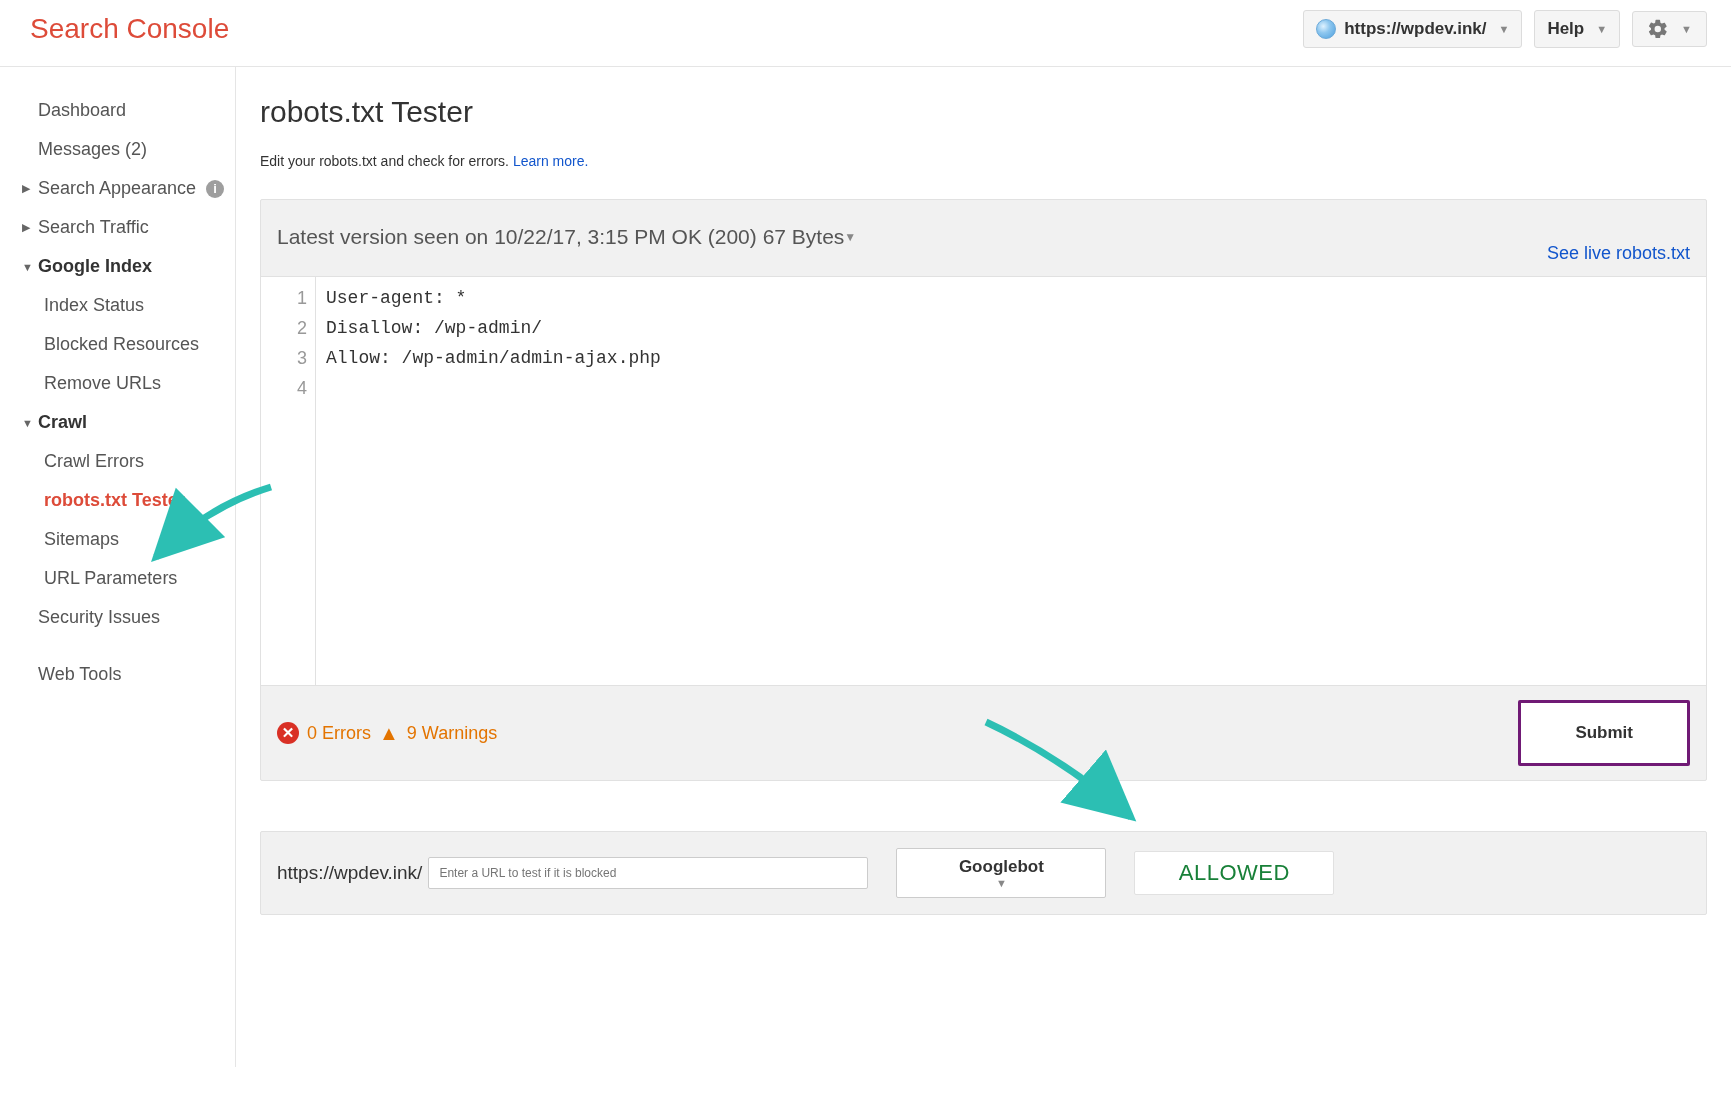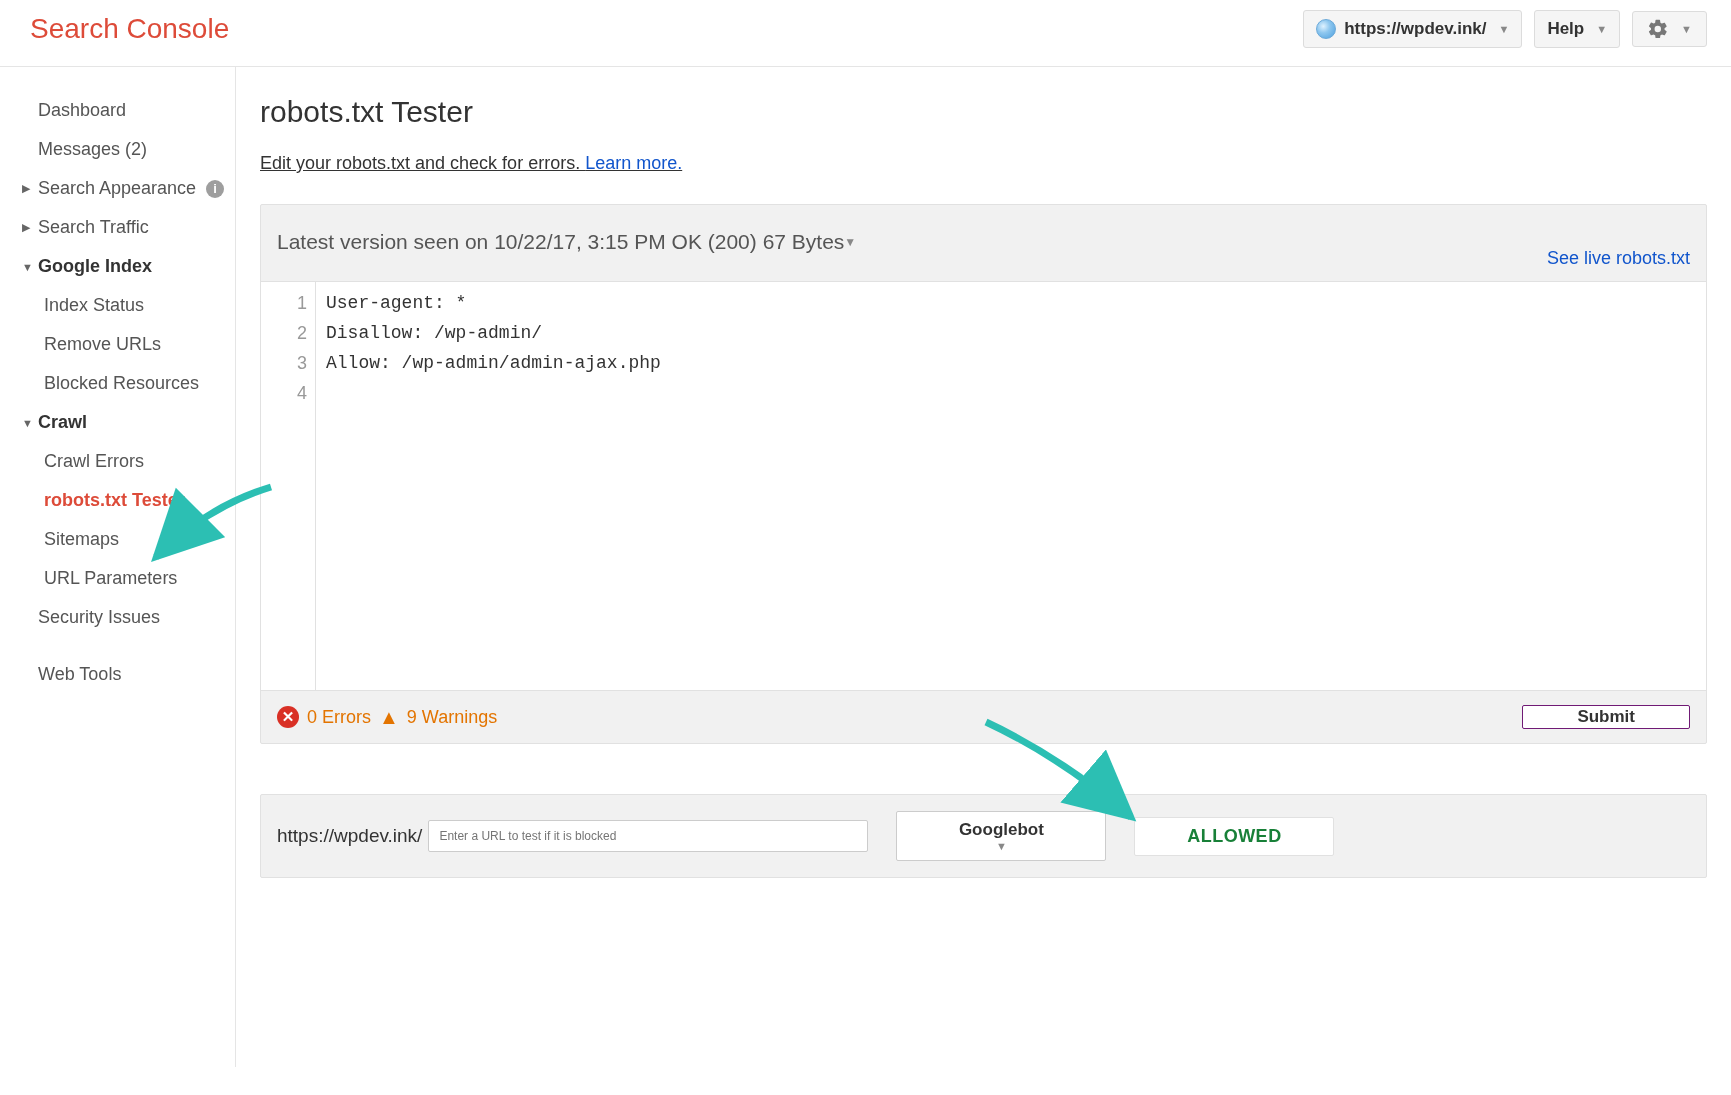--- a/index.html
+++ b/index.html
@@ -28,7 +28,7 @@
 
 .main { flex: 1; padding: 28px 24px 40px 24px; position: relative; }
 .page-title { font-size: 30px; color: #333; font-weight: 400; margin-bottom: 24px; }
-.subtitle { font-size: 18px; color: #333; margin-bottom: 30px; text-decoration: underline; }
+.subtitle { font-size: 14px; color: #333; margin-bottom: 30px; }
 .subtitle a { color: #1155cc; text-decoration: none; }
 
 .panel { background: #f1f1f1; border: 1px solid #e1e1e1; border-radius: 2px; }

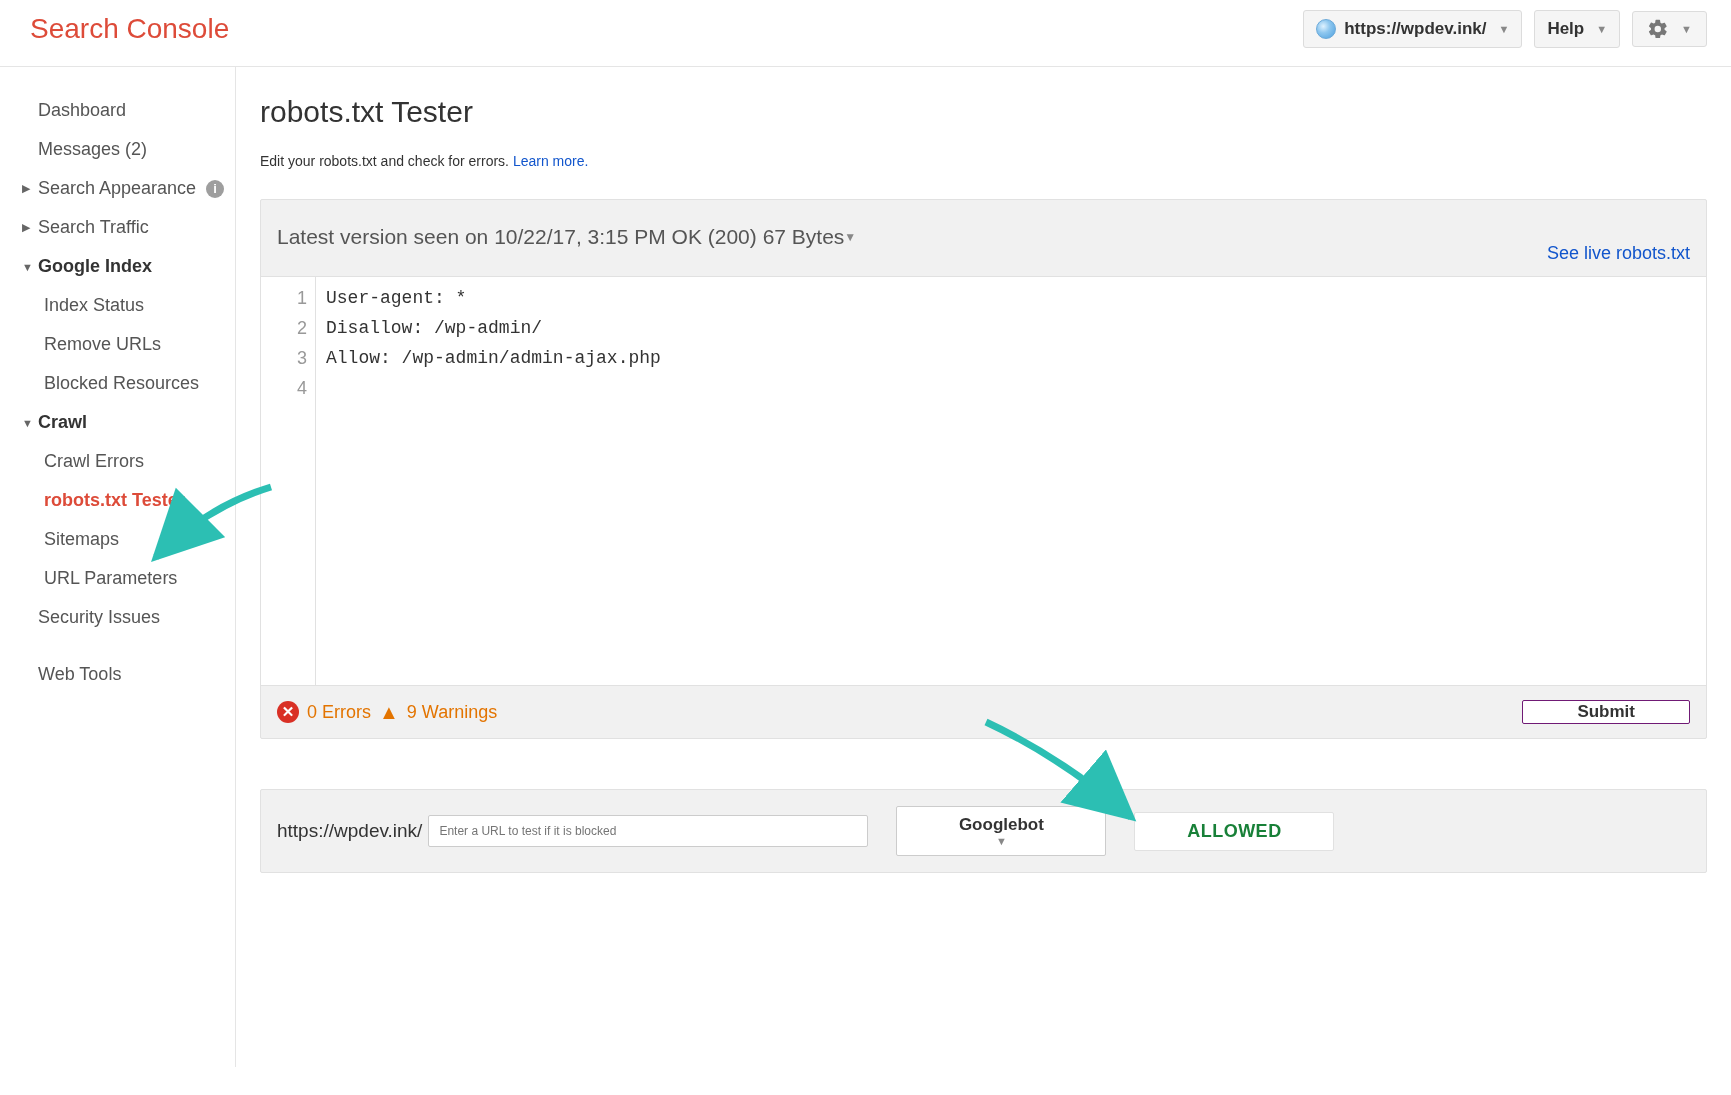--- a/index.html
+++ b/index.html
@@ -108,10 +108,10 @@
         <span>Index Status</span>
       </div>
     <div class="nav-item level2">
+        <span>Blocked Resources</span>
+      </div>
+    <div class="nav-item level2">
         <span>Remove URLs</span>
-      </div>
-    <div class="nav-item level2">
-        <span>Blocked Resources</span>
       </div>
     <div class="nav-item level1" style="font-weight:700;color:#333;">
         <span class="tri down"></span>

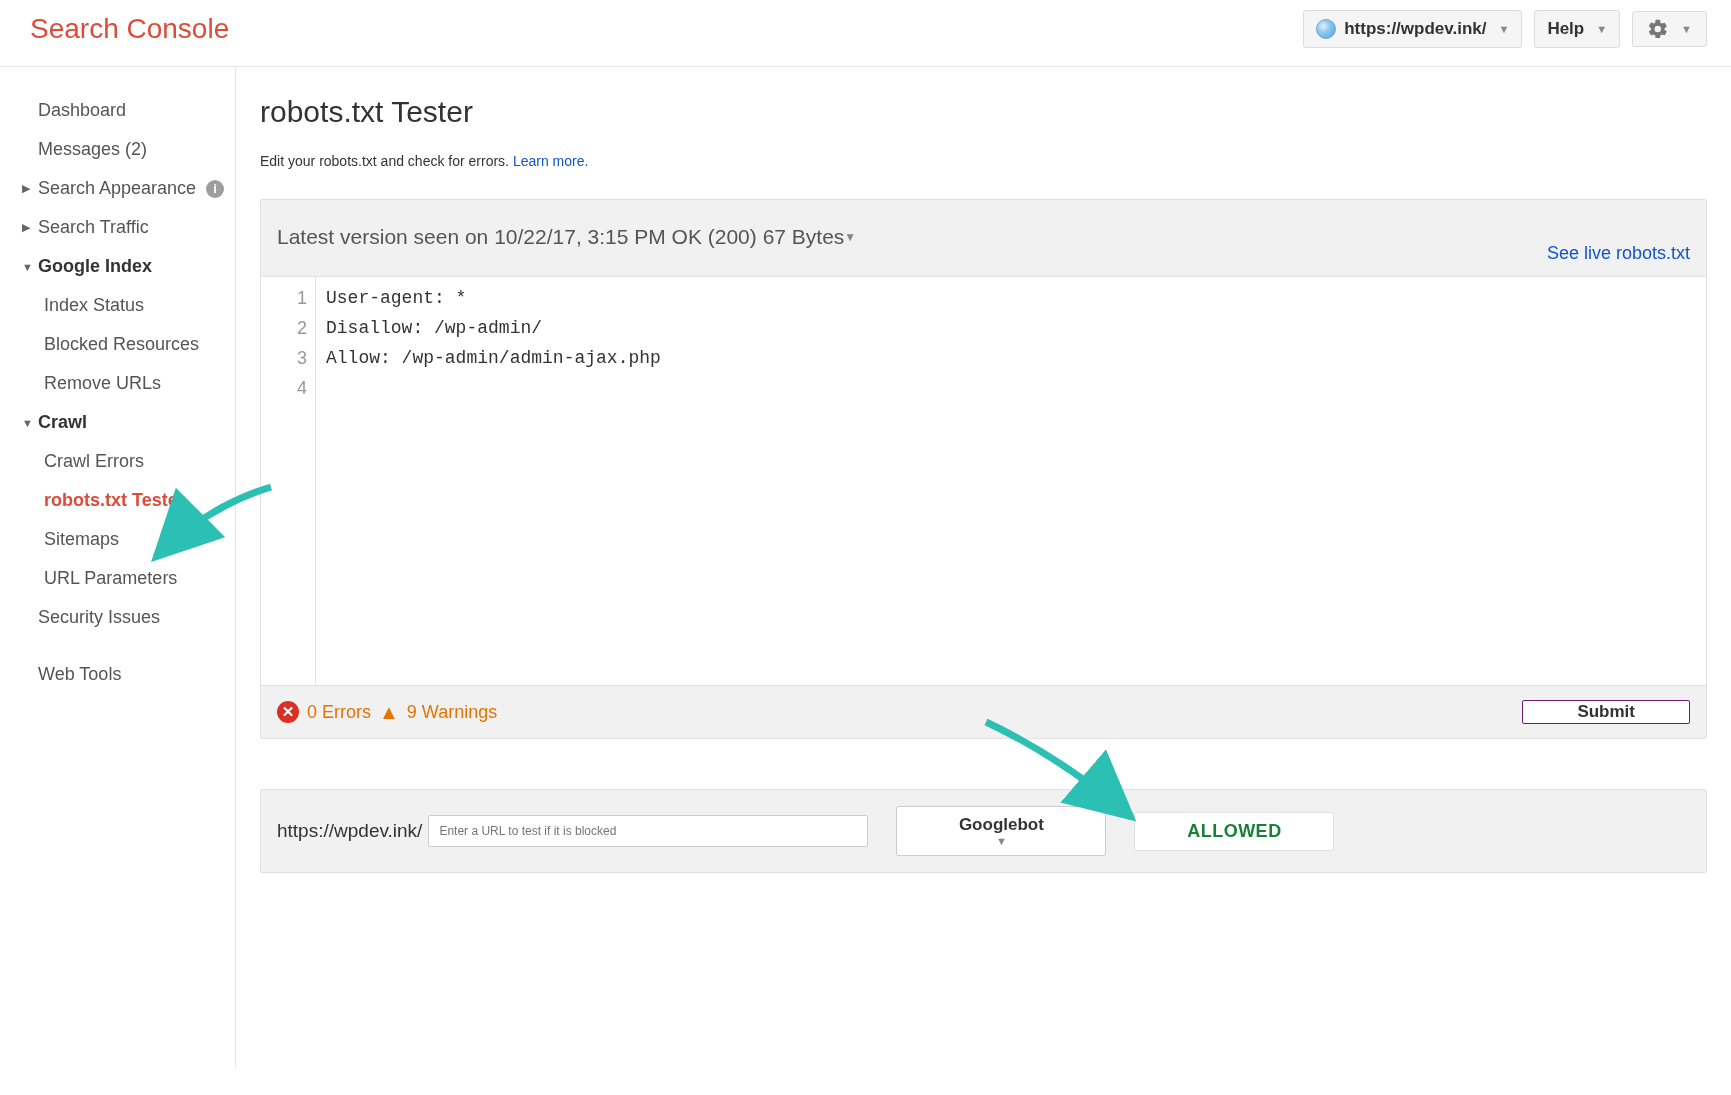--- a/index.html
+++ b/index.html
@@ -45,7 +45,7 @@
 .status-left { display: flex; align-items: center; gap: 8px; font-size: 18px; color: #e37400; }
 .err-icon { width: 22px; height: 22px; border-radius: 50%; background: #d93025; color: #fff; font-weight: 700; display: inline-flex; align-items: center; justify-content: center; font-size: 15px; }
 .warn-icon { color: #e37400; font-size: 20px; }
-.submit-btn { background: #fff; border: 1px solid #701a75; color: #333; font-size: 17px; font-weight: 700; padding: 1px 54px; border-radius: 2px; cursor: pointer; }
+.submit-btn { background: #fff; border: 3px solid #701a75; color: #333; font-size: 17px; font-weight: 700; padding: 20px 54px; border-radius: 2px; cursor: pointer; }
 
 .test-row { margin-top: 50px; background: #f1f1f1; border: 1px solid #e1e1e1; border-radius: 2px; padding: 16px; display: flex; align-items: center; gap: 4px; }
 .url-prefix { font-size: 19px; color: #333; padding-right: 2px; }

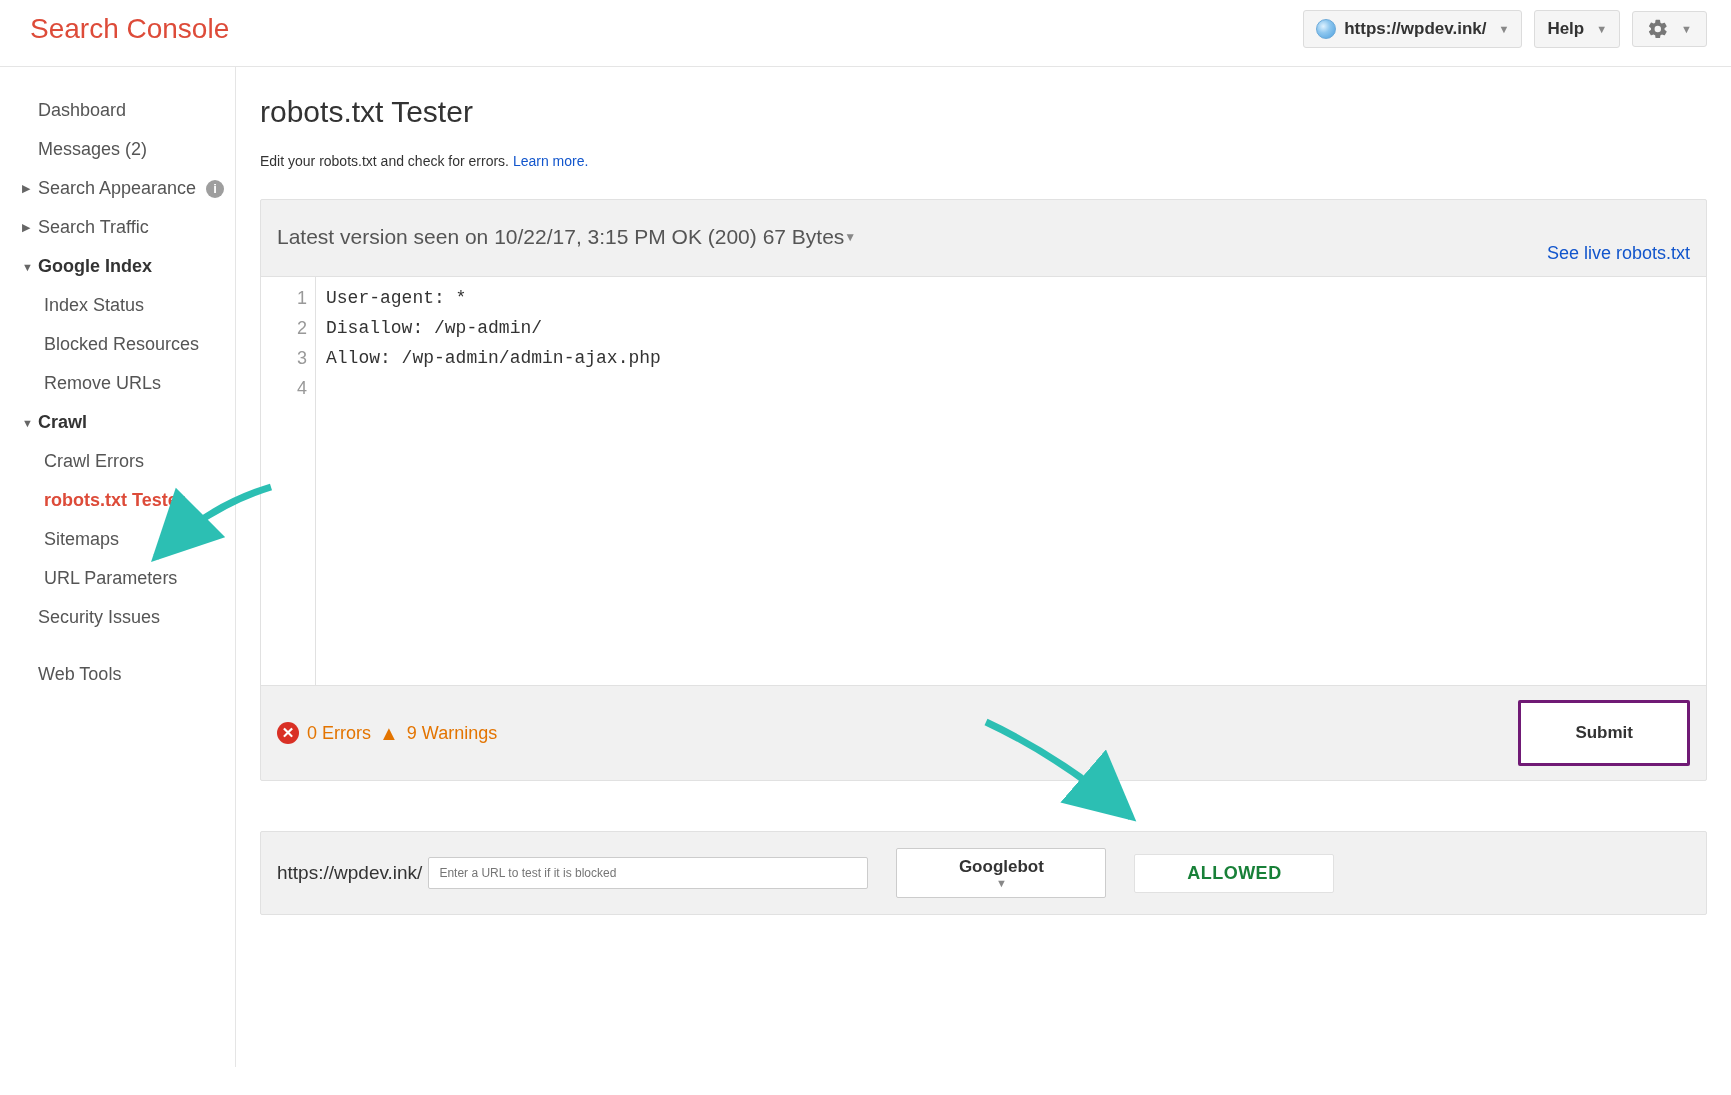--- a/index.html
+++ b/index.html
@@ -52,7 +52,7 @@
 .url-input { flex: 1; max-width: 440px; border: 1px solid #ccc; border-radius: 2px; padding: 8px 10px; font-size: 12px; color: #888; background: #fff; }
 .bot-select { margin-left: 24px; width: 210px; background: #fff; border: 1px solid #ccc; border-radius: 2px; padding: 8px 12px; font-size: 17px; font-weight: 700; color: #333; display: flex; justify-content: space-between; align-items: center; cursor: pointer; flex-direction: column; }
 .result-box { margin-left: 24px; width: 200px; background: #fff; border: 1px solid #e1e1e1; border-radius: 2px; padding: 8px 12px; text-align: center; }
-.allowed { color: #188038; font-weight: 700; font-size: 18px; letter-spacing: 0.5px; }
+.allowed { color: #188038; font-weight: 400; font-size: 22px; letter-spacing: 0.5px; }
 
 .arrow-svg { position: absolute; pointer-events: none; }
 .gear-svg { width: 22px; height: 22px; }

